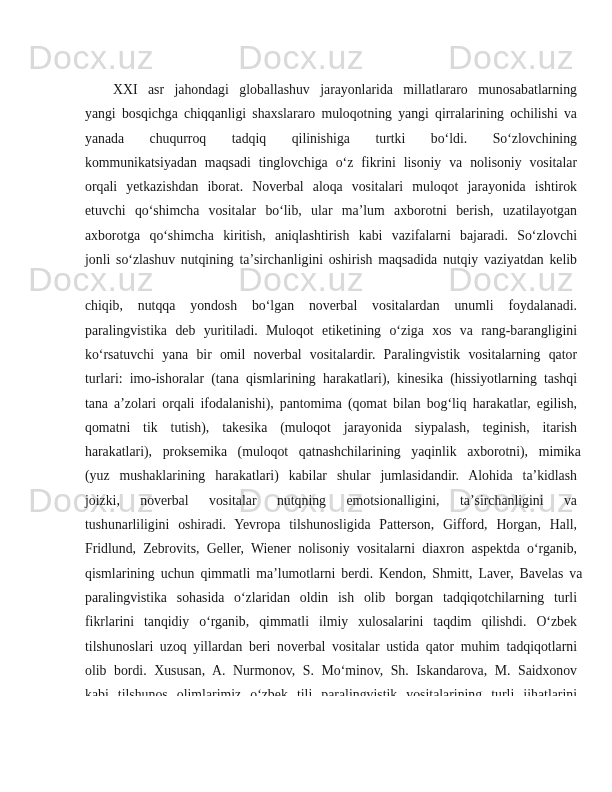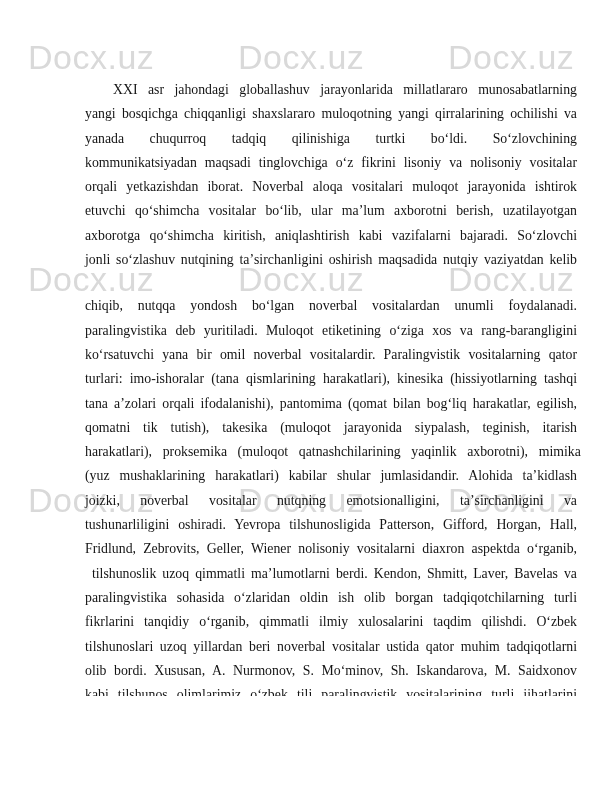--- a/index.html
+++ b/index.html
@@ -97,7 +97,7 @@
       <div class="line" style="word-spacing: 16.987px;"><span>joizki, noverbal vositalar nutqning emotsionalligini, taʼsirchanligini va</span></div>
       <div class="line" style="word-spacing: 5.375px;"><span>tushunarliligini oshiradi. Yevropa tilshunosligida Patterson, Gifford, Horgan, Hall,</span></div>
       <div class="line" style="word-spacing: 3.74805px;"><span>Fridlund, Zebrovits, Geller, Wiener nolisoniy vositalarni diaxron aspektda oʻrganib,</span></div>
-      <div class="line" style="word-spacing: 2.57118px;"><span>tilshunoslik uzoq qimmatli maʼlumotlarni berdi. Kendon, Shmitt, Laver, Bavelas va</span></div>
+      <div class="line" style="word-spacing: 2.57118px;"><span>qismlarining uchun qimmatli maʼlumotlarni berdi. Kendon, Shmitt, Laver, Bavelas va</span></div>
       <div class="line" style="word-spacing: 6.35352px;"><span>paralingvistika sohasida oʻzlaridan oldin ish olib borgan tadqiqotchilarning turli</span></div>
       <div class="line" style="word-spacing: 6.54297px;"><span>fikrlarini tanqidiy oʻrganib, qimmatli ilmiy xulosalarini taqdim qilishdi. Oʻzbek</span></div>
       <div class="line" style="word-spacing: 3.19444px;"><span>tilshunoslari uzoq yillardan beri noverbal vositalar ustida qator muhim tadqiqotlarni</span></div>

